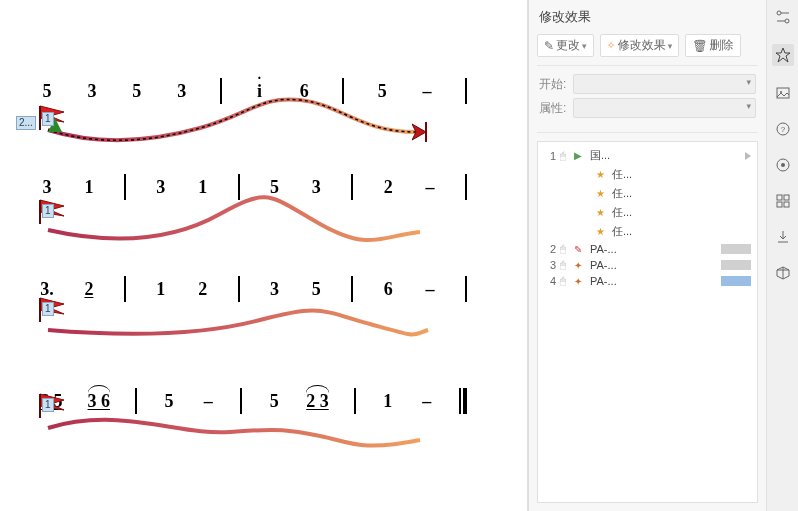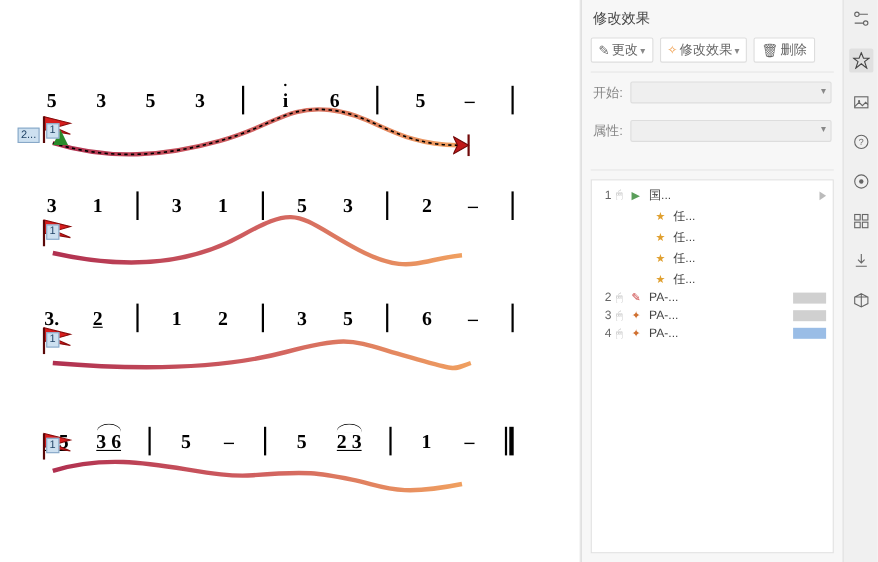--- a/index.html
+++ b/index.html
@@ -108,7 +108,7 @@
   .mod-row {
     display: flex;
     align-items: center;
-    margin-bottom: 15px;
+    margin-bottom: 4px;
   }
   .mod-label {
     width: 34px;

